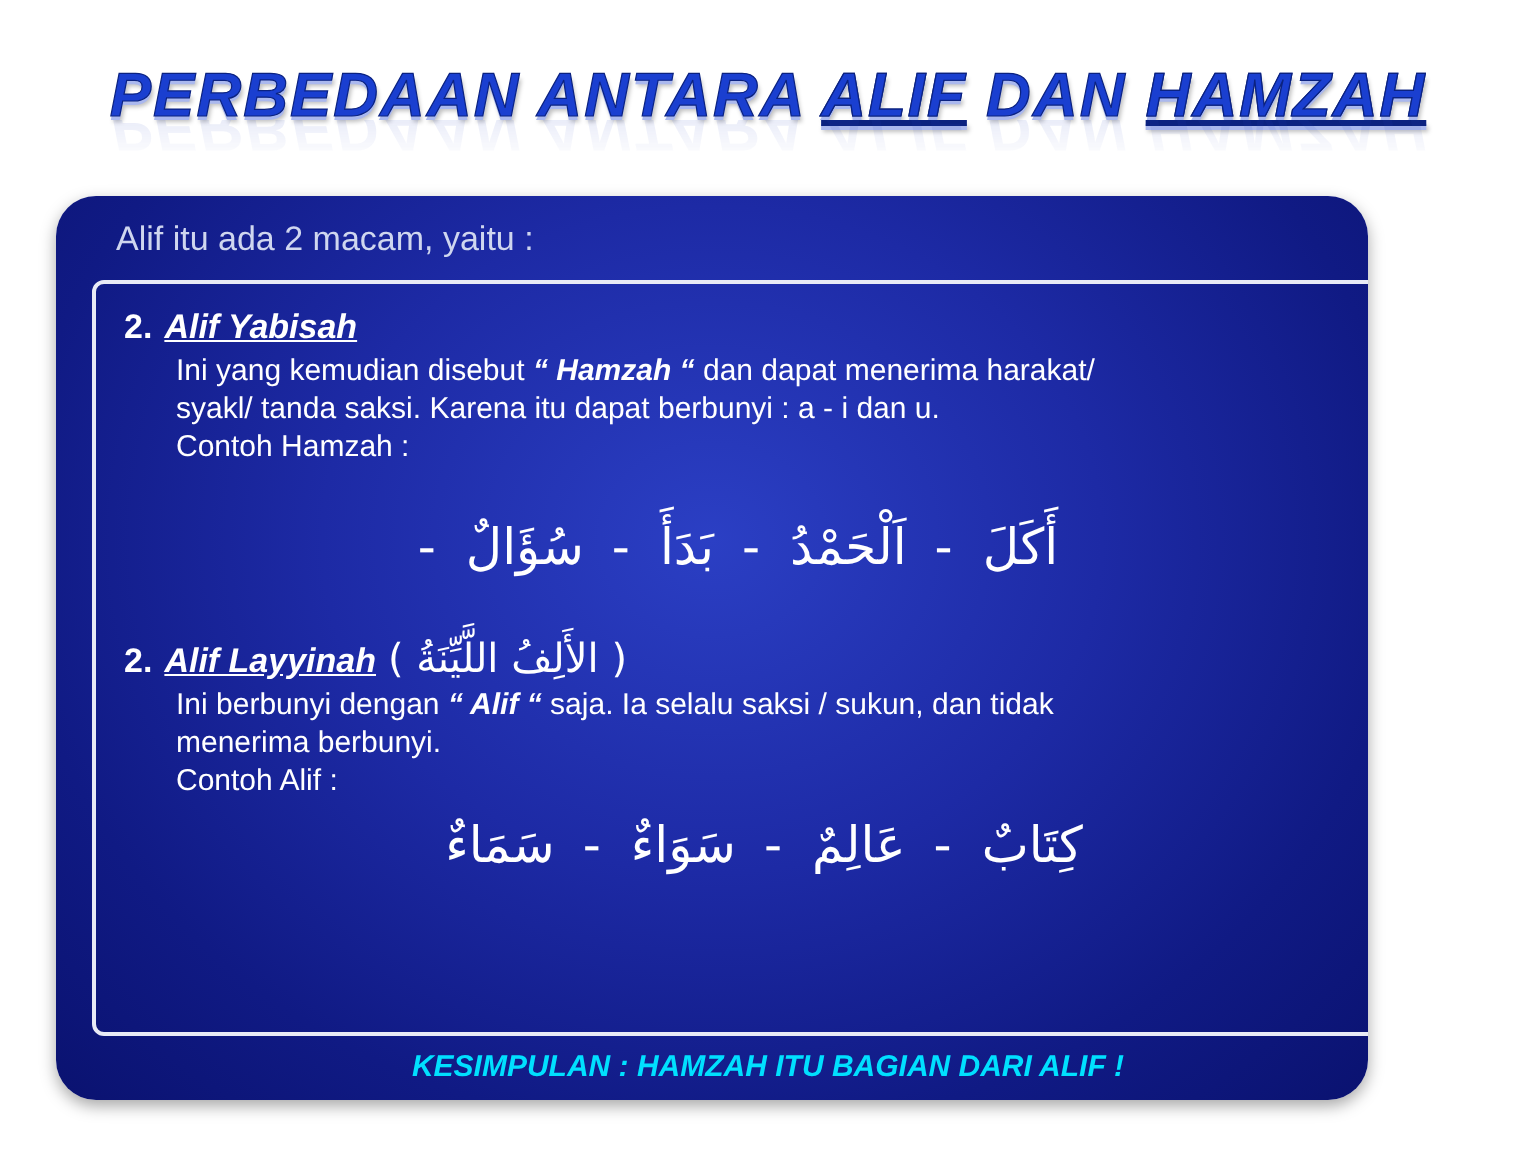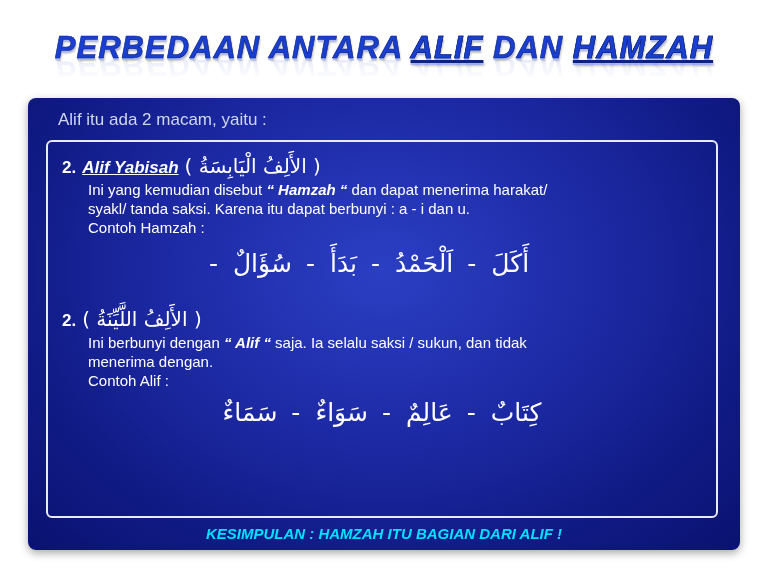--- a/index.html
+++ b/index.html
@@ -64,9 +64,9 @@
     position: absolute;
     top: 98px;
     left: 28px;
-    width: 712px;
+    width: 656px;
     height: 452px;
-    border-radius: 8px;
+    border-radius: 20px;
     background: radial-gradient(ellipse at 50% 38%, #2b3fc4 0%, #1d2aa5 42%, #101a84 75%, #0a1270 100%);
     box-shadow: 0 3px 8px rgba(0,0,0,0.35);
     overflow: hidden;

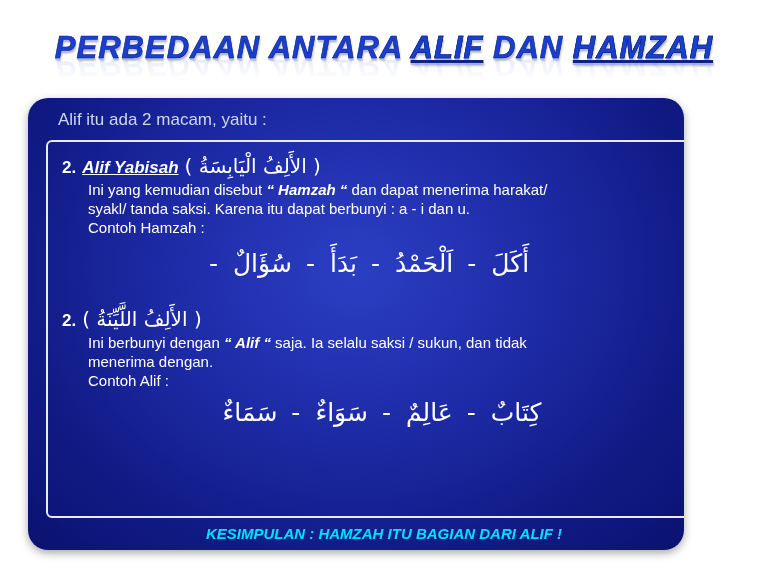--- a/index.html
+++ b/index.html
@@ -191,7 +191,6 @@
         <div class="heading-line">
           <span class="num">2.</span>
           <span class="head-latin">Alif  Yabisah</span>
-          <span class="head-arabic">( الأَلِفُ الْيَابِسَةُ )</span>
         </div>
         <div class="body-text">
           <span>Ini yang kemudian disebut </span><i>“ Hamzah “</i><span> dan dapat menerima harakat/</span><br>

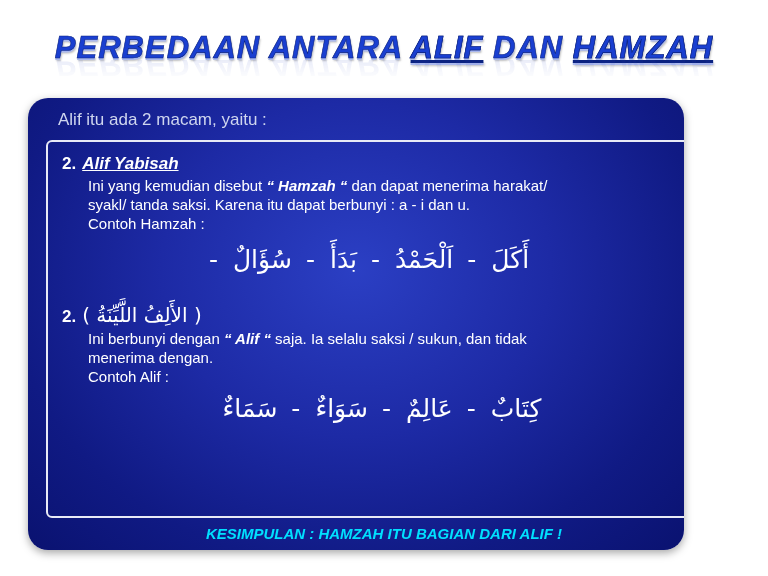--- a/index.html
+++ b/index.html
@@ -157,7 +157,7 @@
     margin: 0 14px;
     color: #ffffff;
   }
-  .gap-1 { margin-top: 10px; }
+  .gap-1 { margin-top: 24px; }
   
   .conclusion {
     position: absolute;

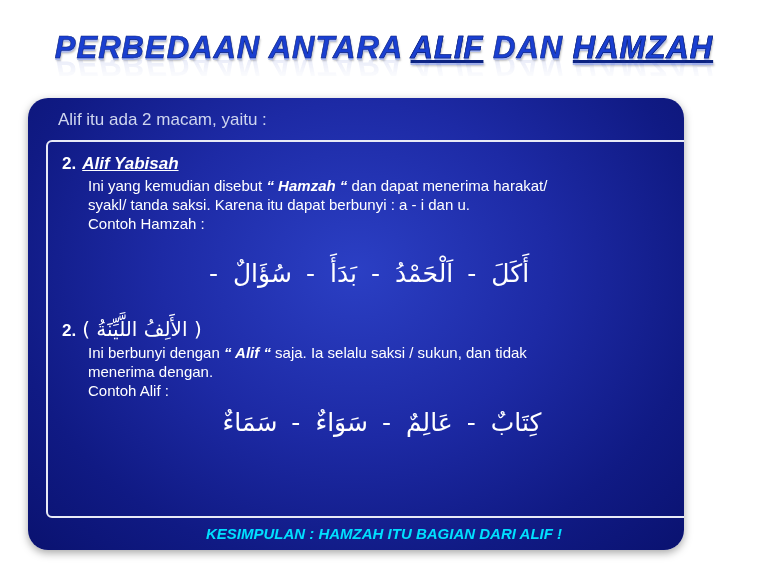--- a/index.html
+++ b/index.html
@@ -207,6 +207,7 @@
       <div class="section" style="margin-top:26px;">
         <div class="heading-line">
           <span class="num">2.</span>
+          <span class="head-latin">Alif Layyinah</span>
           <span class="head-arabic">( الأَلِفُ اللَّيِّنَةُ )</span>
         </div>
         <div class="body-text">

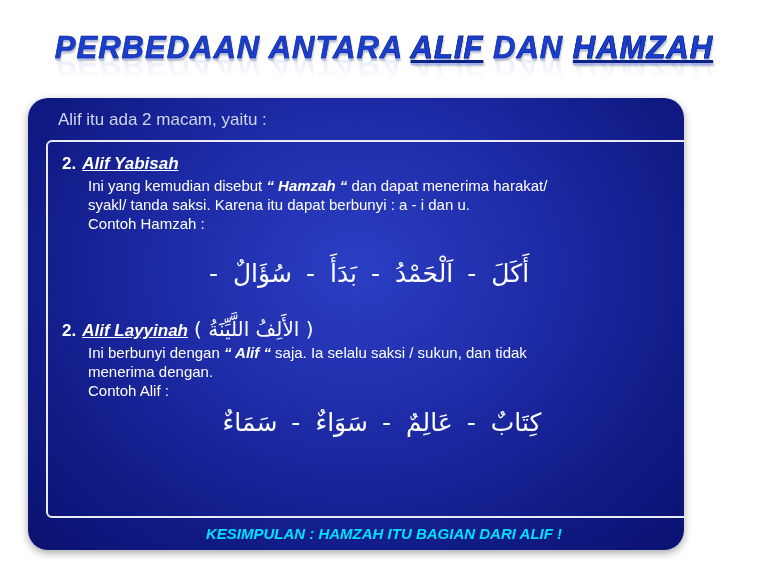--- a/index.html
+++ b/index.html
@@ -212,7 +212,7 @@
         </div>
         <div class="body-text">
           <span>Ini berbunyi dengan </span><i>“ Alif “</i><span> saja. Ia selalu saksi / sukun, dan tidak</span><br>
-          <span>menerima dengan.</span><br>
+          <span>menerima berbunyi.</span><br>
           <span>Contoh Alif :</span>
         </div>
 

